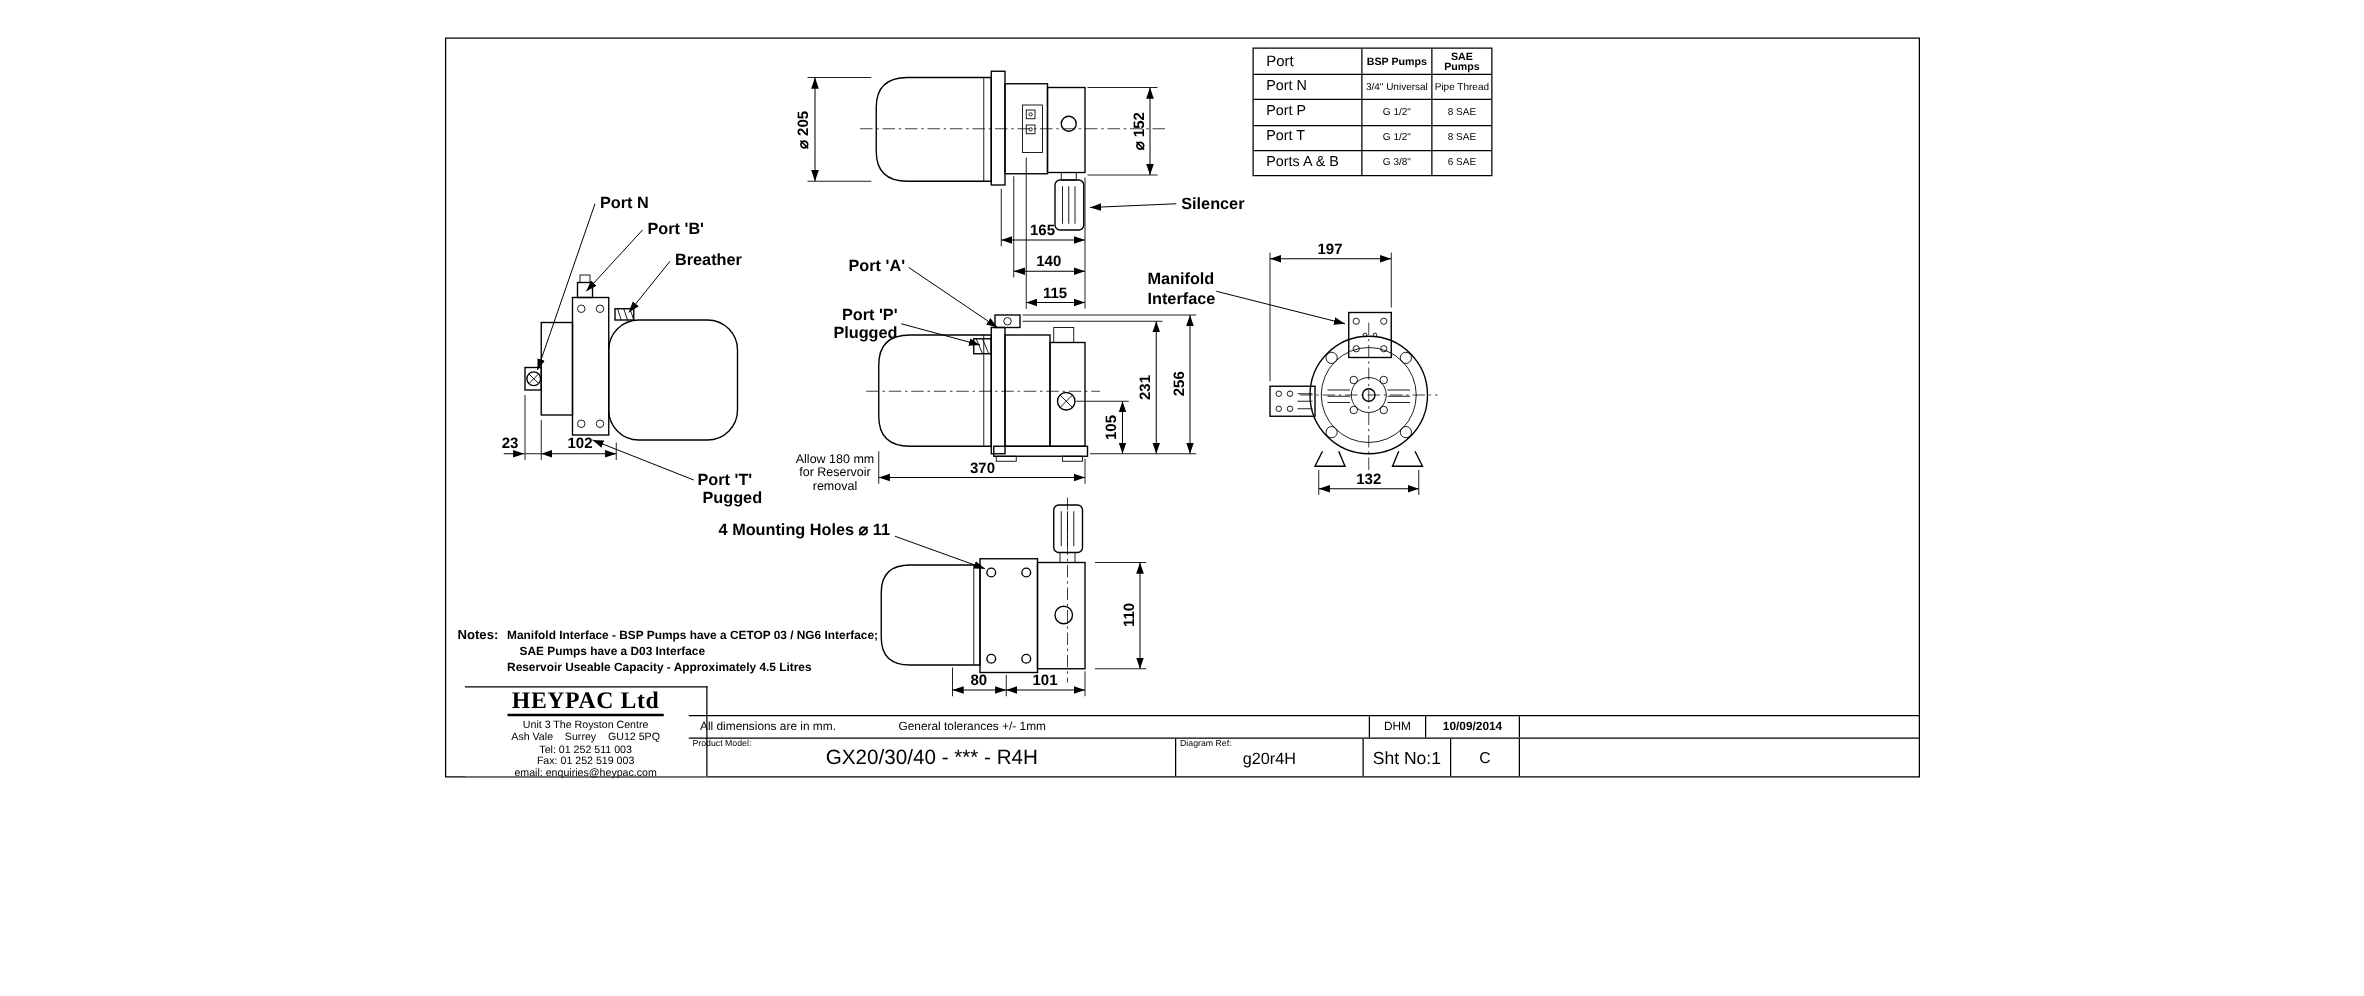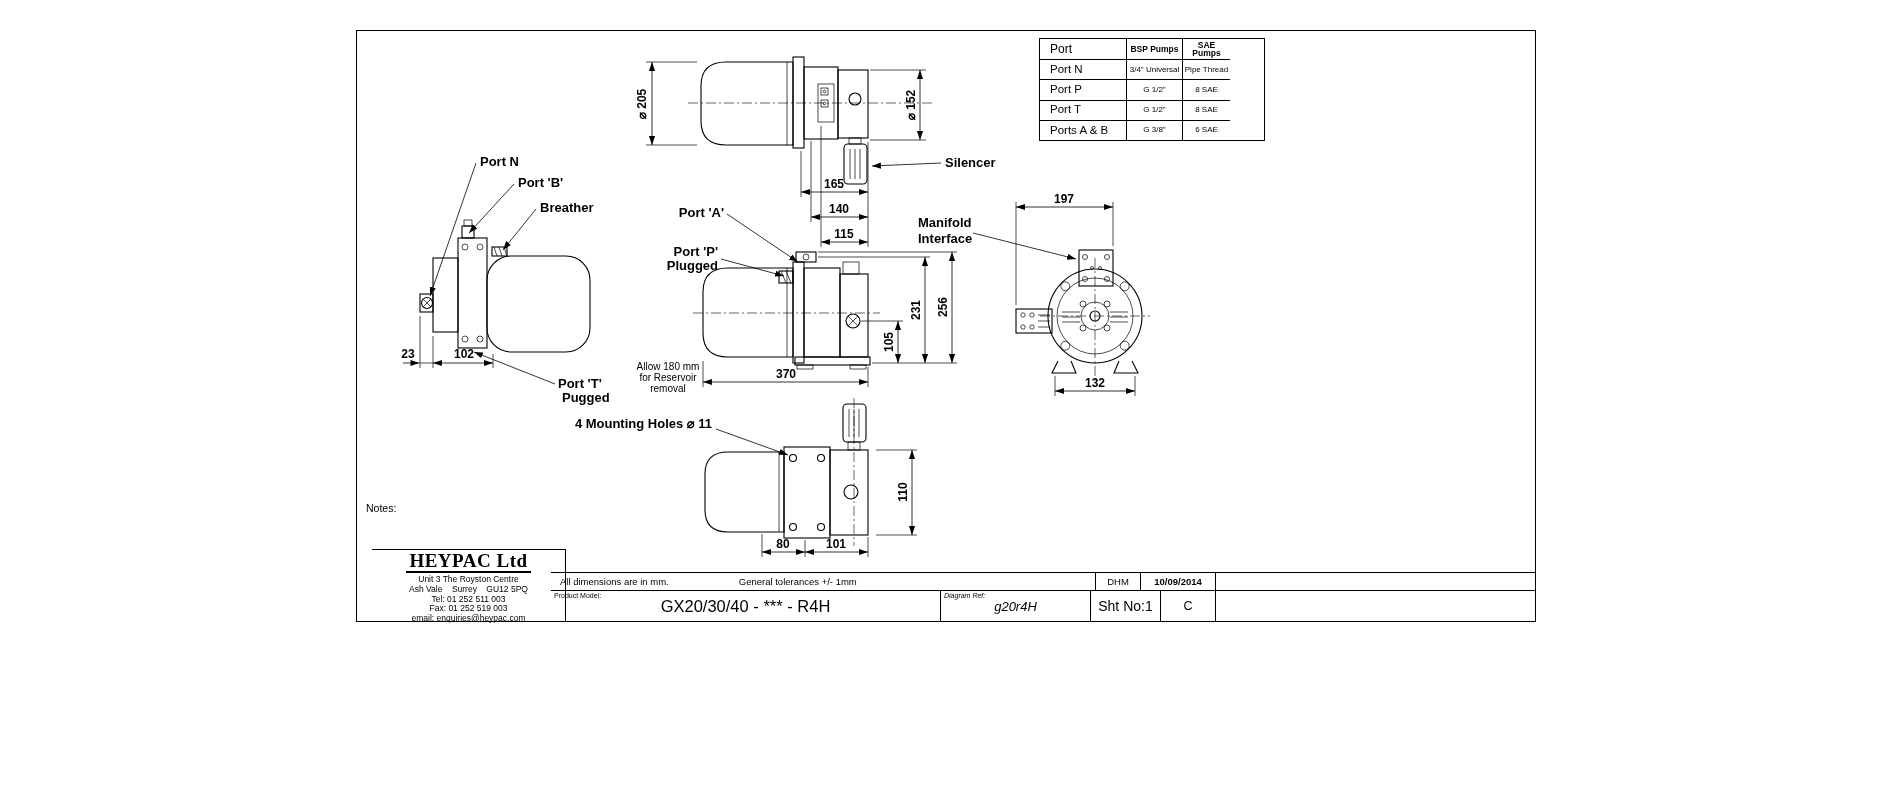--- a/index.html
+++ b/index.html
@@ -21,8 +21,8 @@
   .cl   { stroke:#000; stroke-width:0.6; stroke-dasharray:10 3 2 3; }
 
   
-  .ports-table { position:absolute; left:1002px; top:38px; width:226px; border:1.3px solid #000;
-                 display:grid; grid-template-columns:86px 56px 48px; grid-auto-rows:20.2px; background:#fff;margin-left:37px; }
+  .ports-table { position:absolute; left:1002px; top:38px; width:192px; border:1.3px solid #000;
+                 display:grid; grid-template-columns:86px 56px 48px; grid-auto-rows:20.2px; background:#fff; }
   .pt { display:flex; align-items:center; justify-content:center; text-align:center;
         border-left:1px solid #000; border-top:1px solid #000; line-height:1; }
   .ports-table .pt:nth-child(-n+3) { border-top:none; }

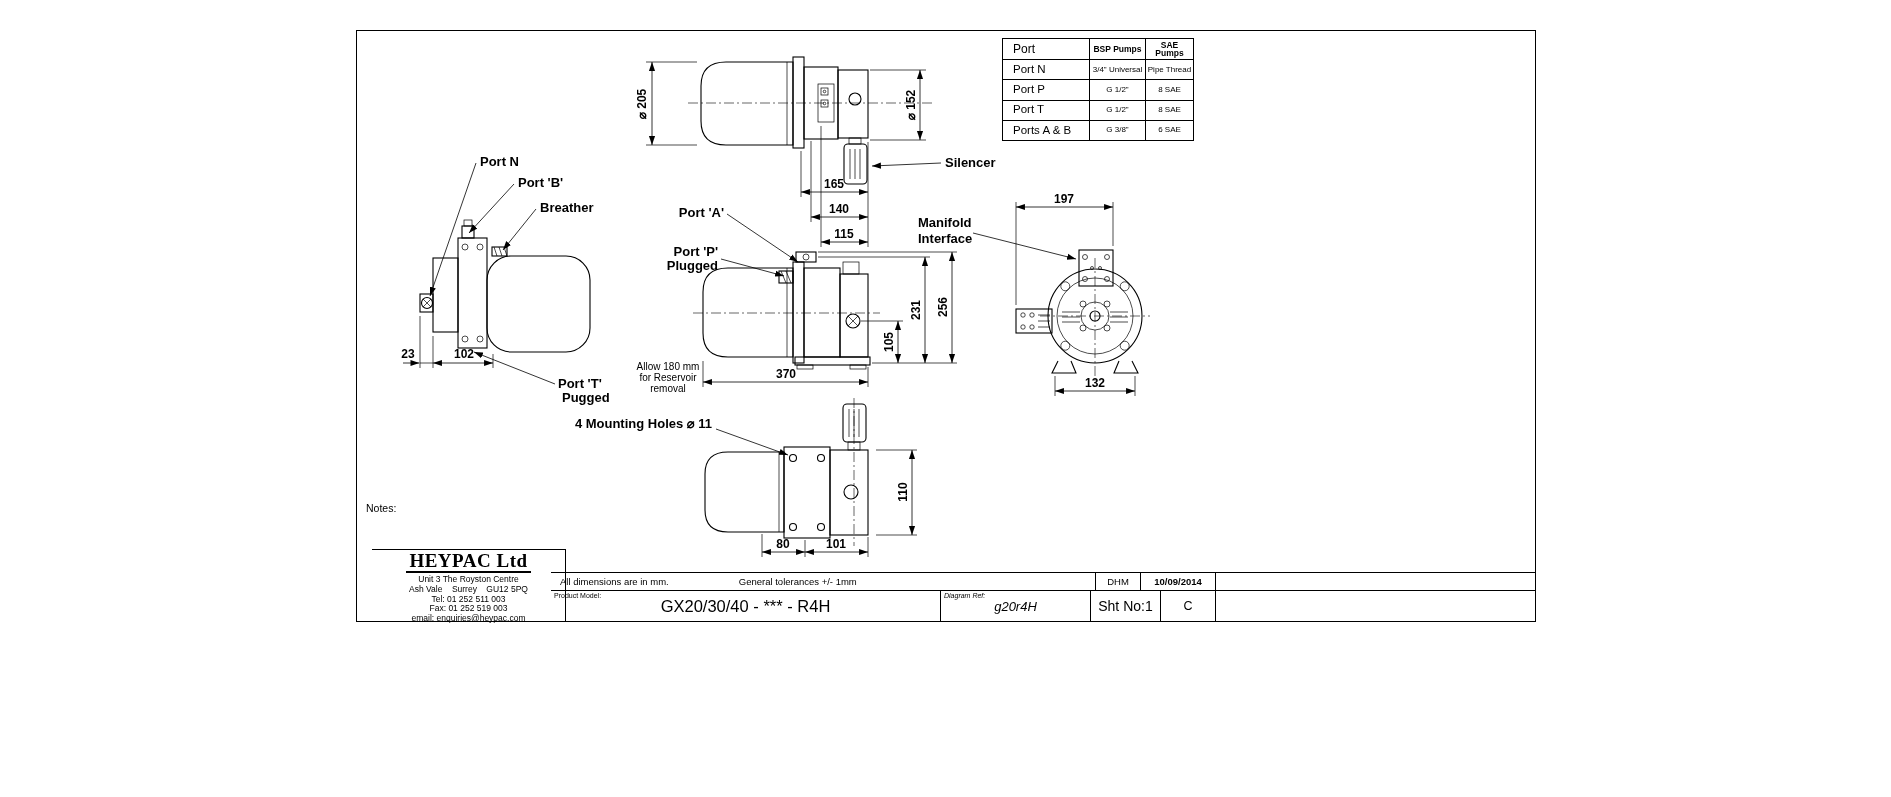--- a/index.html
+++ b/index.html
@@ -33,7 +33,7 @@
   .pt.v  { font-size:8px; }
 
   
-  .notes { position:absolute; left:366px; top:502px; display:flex; font-weight:normal; }
+  .notes { position:absolute; left:366px; top:502px; display:flex; font-weight:bold; }
   .notes-h { font-size:10.5px; margin-right:7px; }
   .notes-lines { font-size:9.5px; line-height:13px; }
   .notes-l2 { margin-left:10px; }

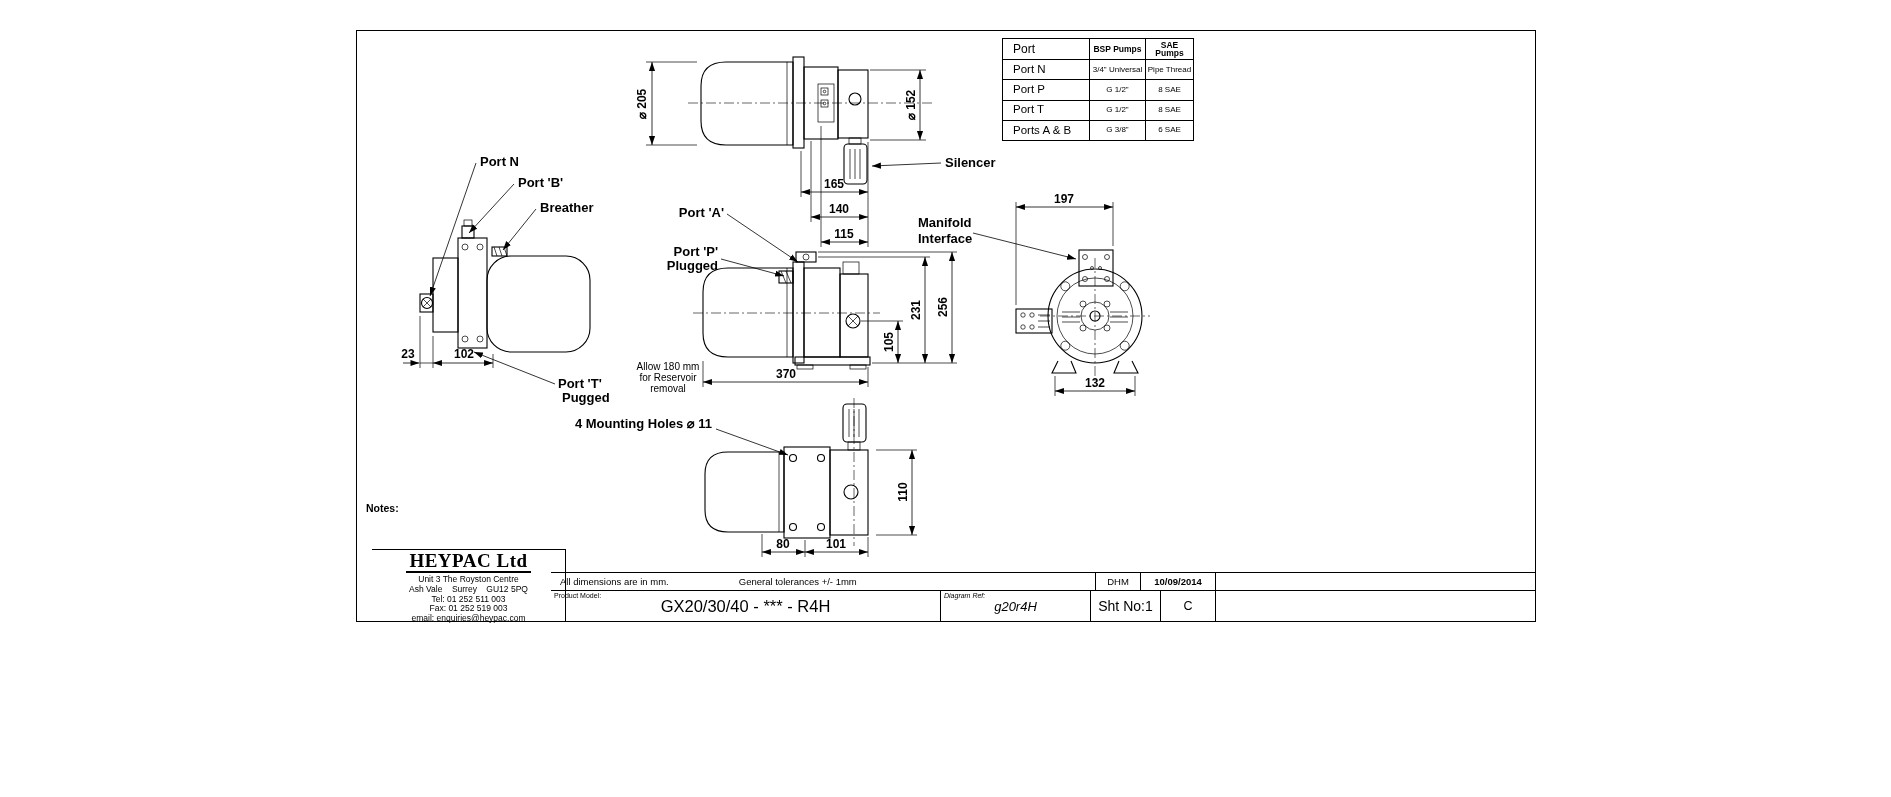--- a/index.html
+++ b/index.html
@@ -323,6 +323,11 @@
 
   <div class="notes">
     <div class="notes-h">Notes:</div>
+    <div class="notes-lines">
+      <div>Manifold Interface - BSP Pumps have a CETOP 03 / NG6 Interface;</div>
+      <div class="notes-l2">SAE Pumps have a D03 Interface</div>
+      <div>Reservoir Useable Capacity - Approximately 4.5 Litres</div>
+    </div>
   </div>
 
   <div class="company">

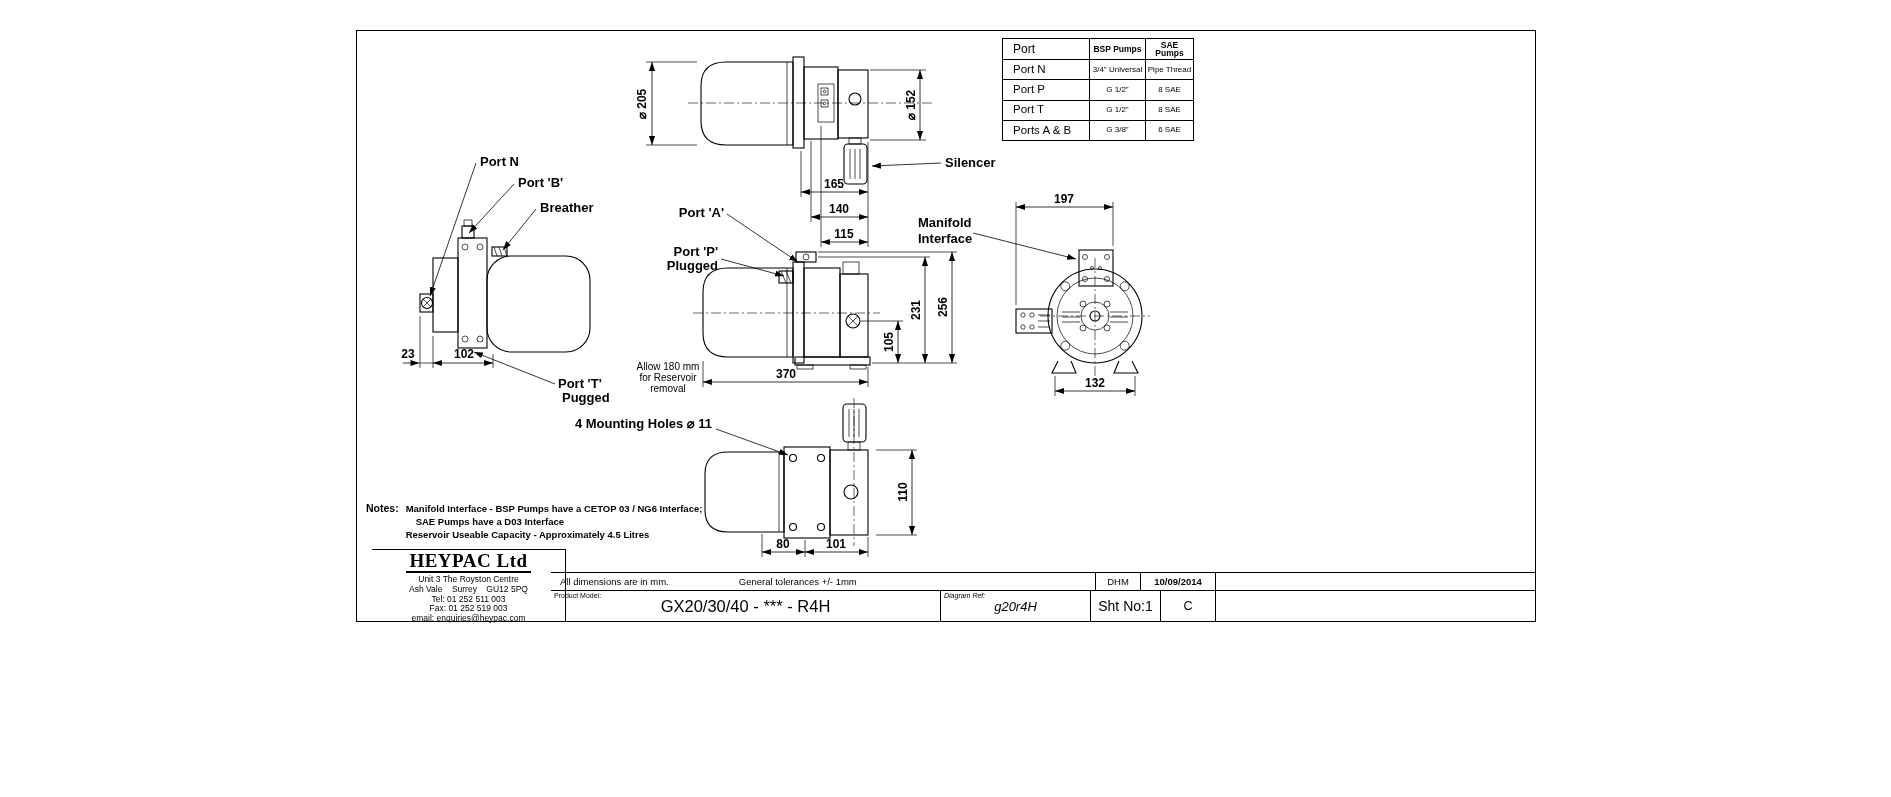--- a/index.html
+++ b/index.html
@@ -52,7 +52,7 @@
   .tb-rowB { display:flex; height:30px; }
   .tbc { border-left:1px solid #000; display:flex; align-items:center; justify-content:center; }
   .tbc:first-child { border-left:none; }
-  .ca1 { width:544px; justify-content:flex-start; padding-left:9px; gap:70px; font-size:9.5px; }
+  .ca1 { width:544px; justify-content:flex-start; padding-left:9px; gap:50px; font-size:9.5px; }
   .ca2 { width:45px; font-size:9.5px; }
   .ca3 { width:75px; font-size:9.5px; font-weight:bold; }
   .ca4 { width:321px; }

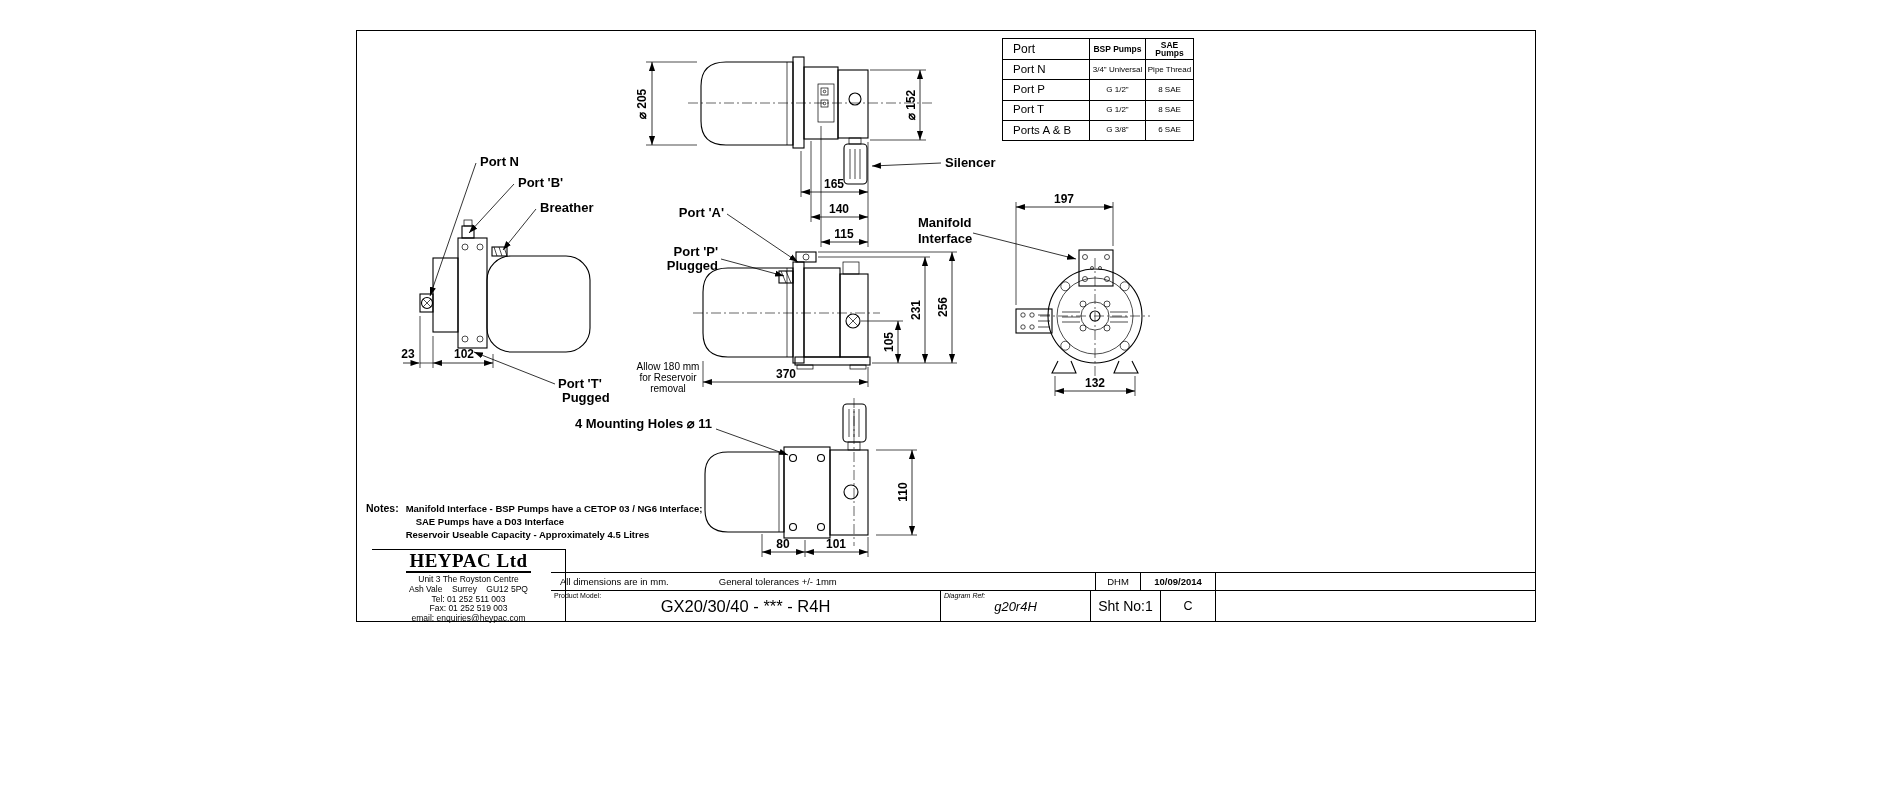--- a/index.html
+++ b/index.html
@@ -57,7 +57,7 @@
   .ca3 { width:75px; font-size:9.5px; font-weight:bold; }
   .ca4 { width:321px; }
   .cb1 { width:389px; position:relative; font-size:16.5px;text-align:center; }
-  .cb2 { width:150px; position:relative; font-size:13px;font-style:italic; }
+  .cb2 { width:150px; position:relative; font-size:13px; }
   .cb3 { width:70px; font-size:14px; }
   .cb4 { width:55px; font-size:12.5px; }
   .cb5 { width:321px; }

